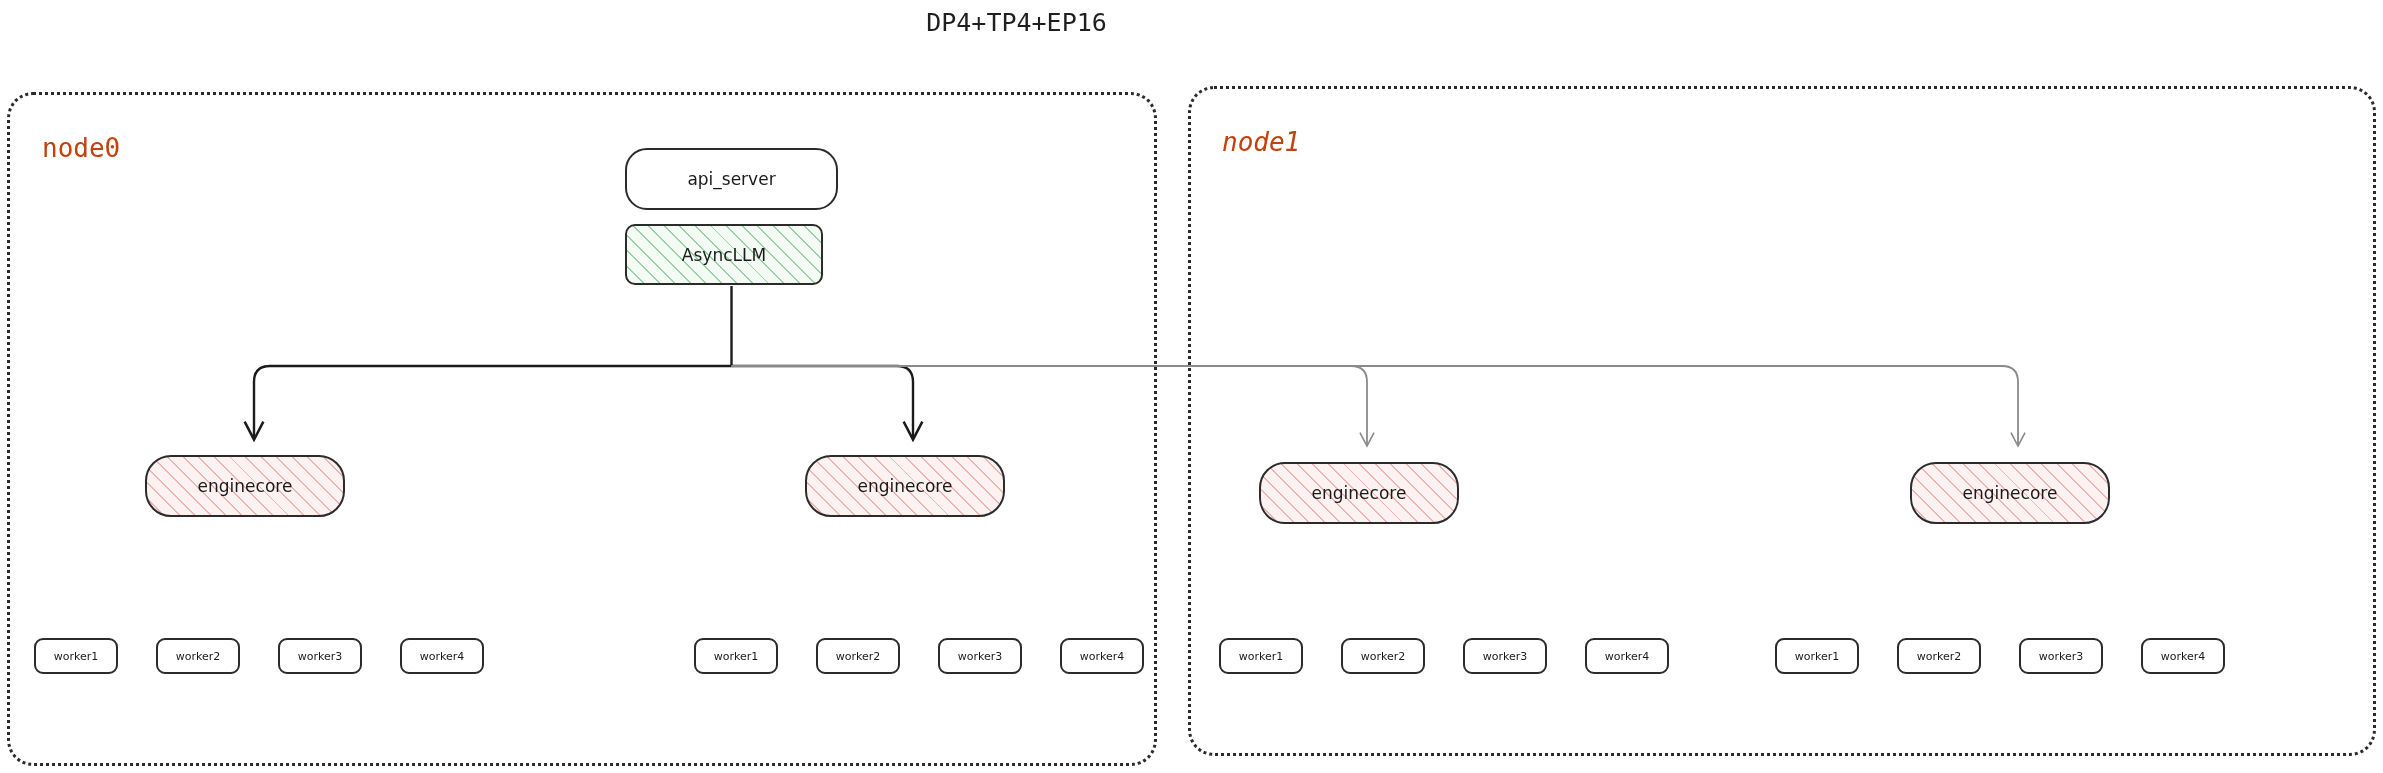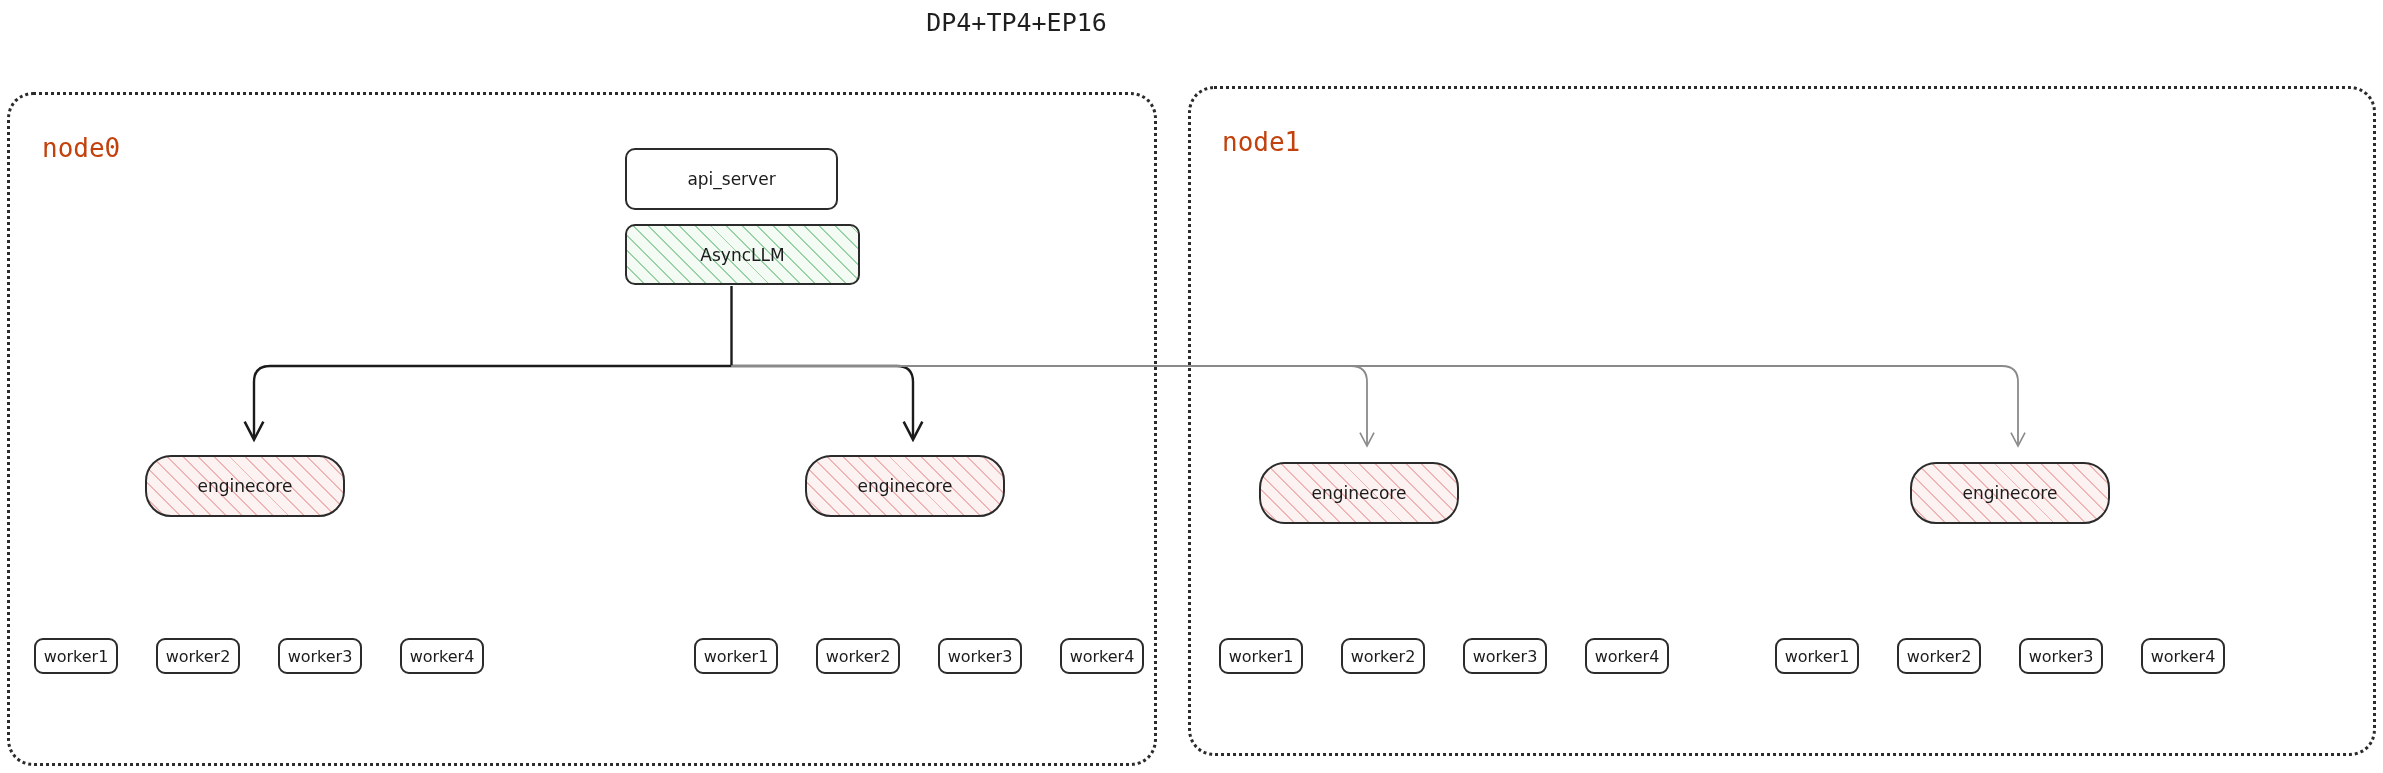--- a/index.html
+++ b/index.html
@@ -54,7 +54,7 @@
     white-space: pre;
   }
   #node0-label { left: 42px;   top: 133px; }
-  #node1-label { left: 1222px; top: 127px; }
+  #node1-label { left: 1222px; top: 127px; font-style: italic; }
 
   
   .box {

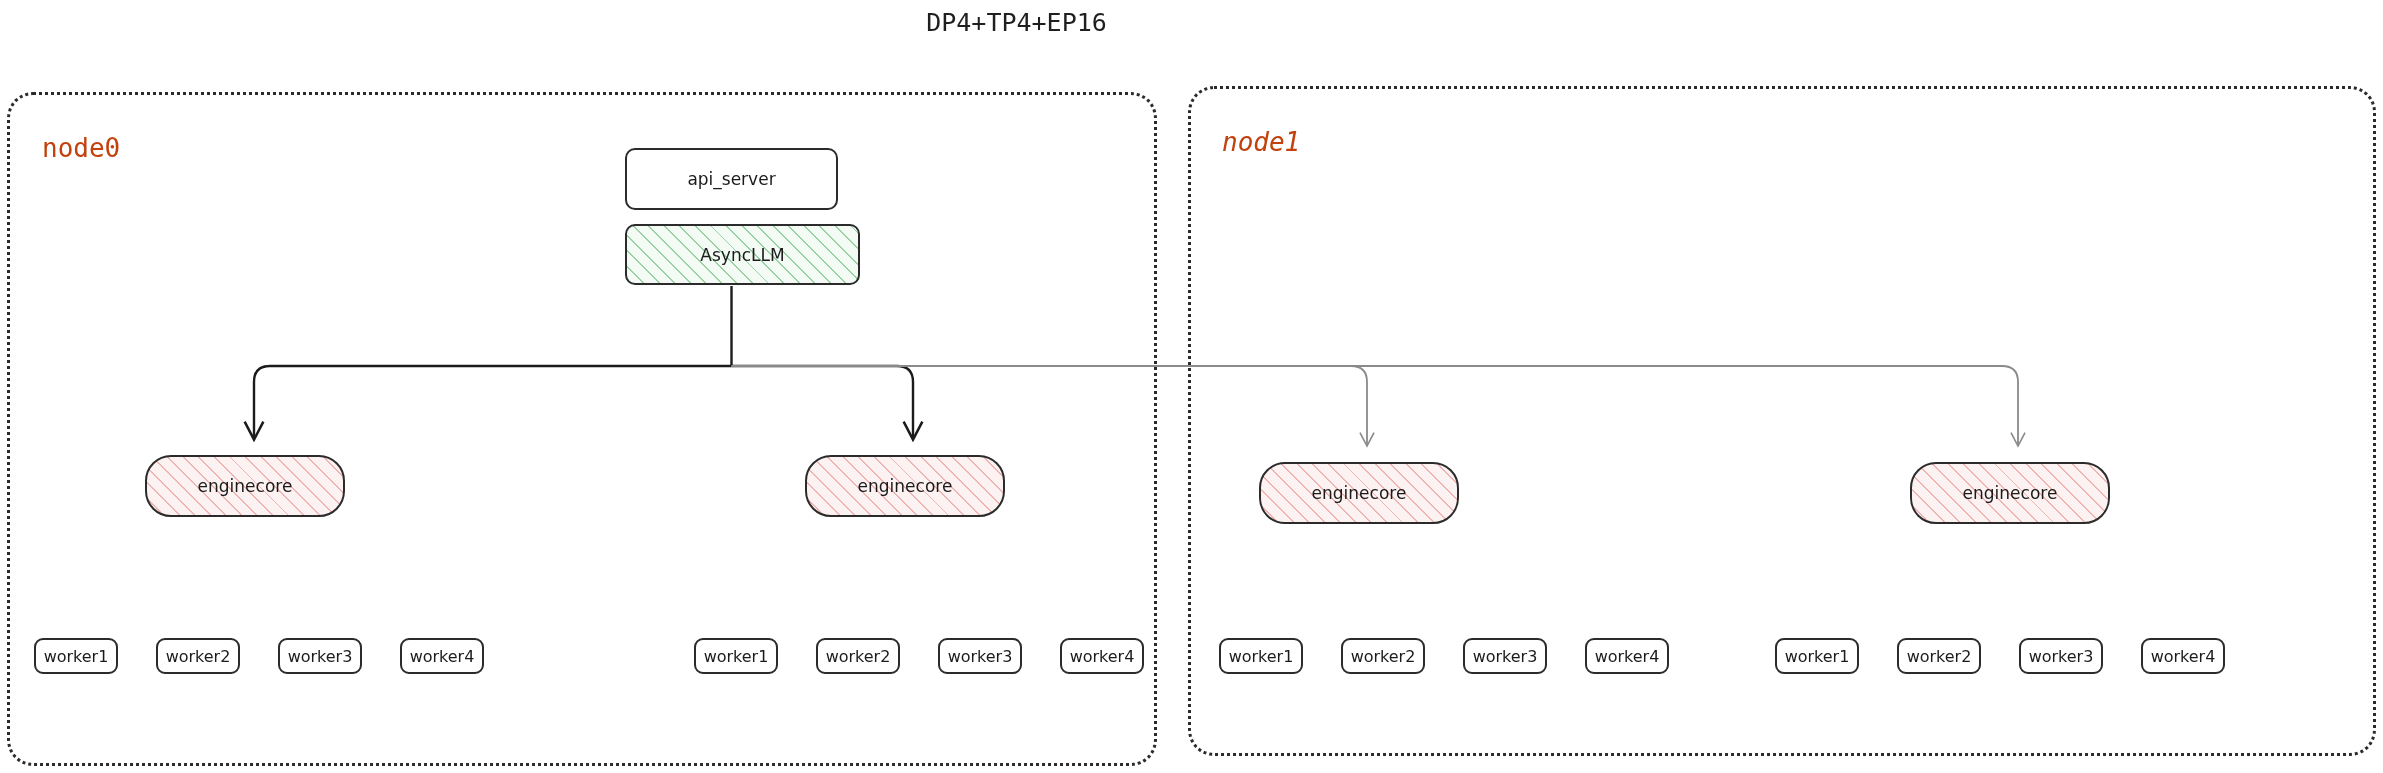--- a/index.html
+++ b/index.html
@@ -71,7 +71,7 @@
   }
 
   .box-api {
-    border-radius: 10px;
+    border-radius: 22px;
     left: 625px;
     top: 148px;
     width: 213px;

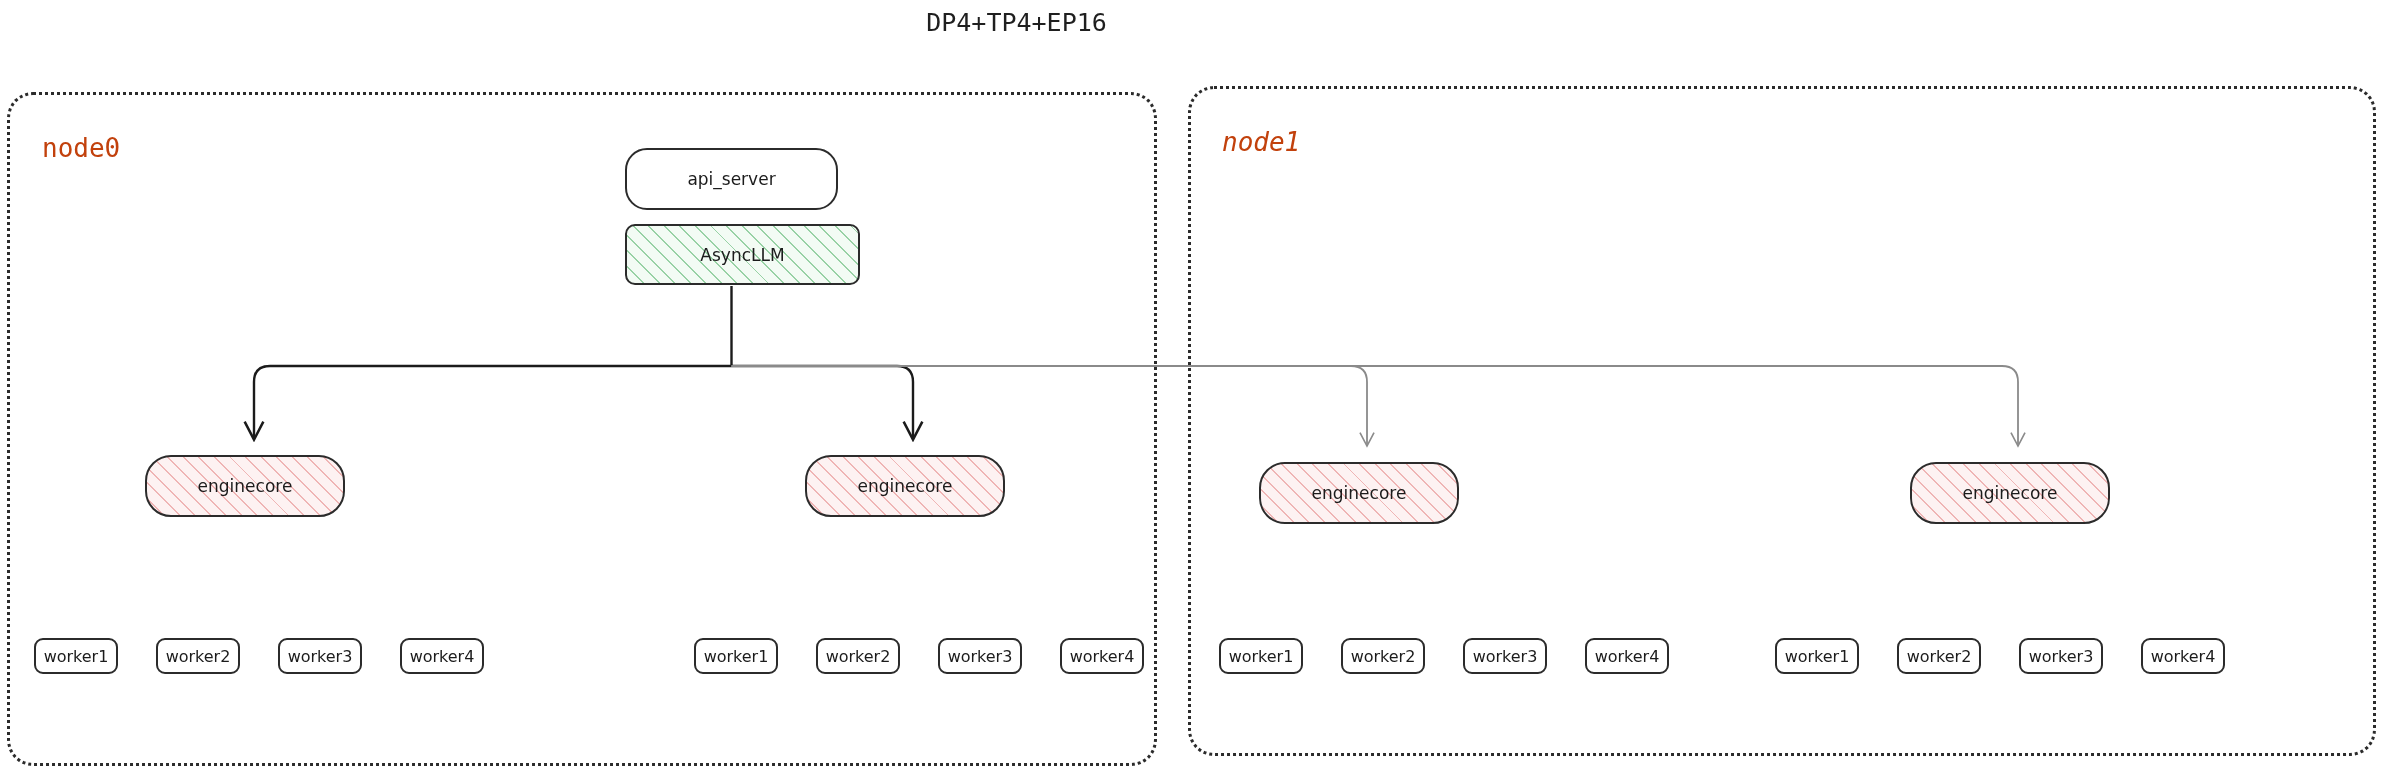--- a/index.html
+++ b/index.html
@@ -83,7 +83,7 @@
     border-radius: 10px;
     left: 625px;
     top: 224px;
-    width: 235px;
+    width: 198px;
     height: 61px;
     z-index: 4;
     background-color: #f3fbf4;

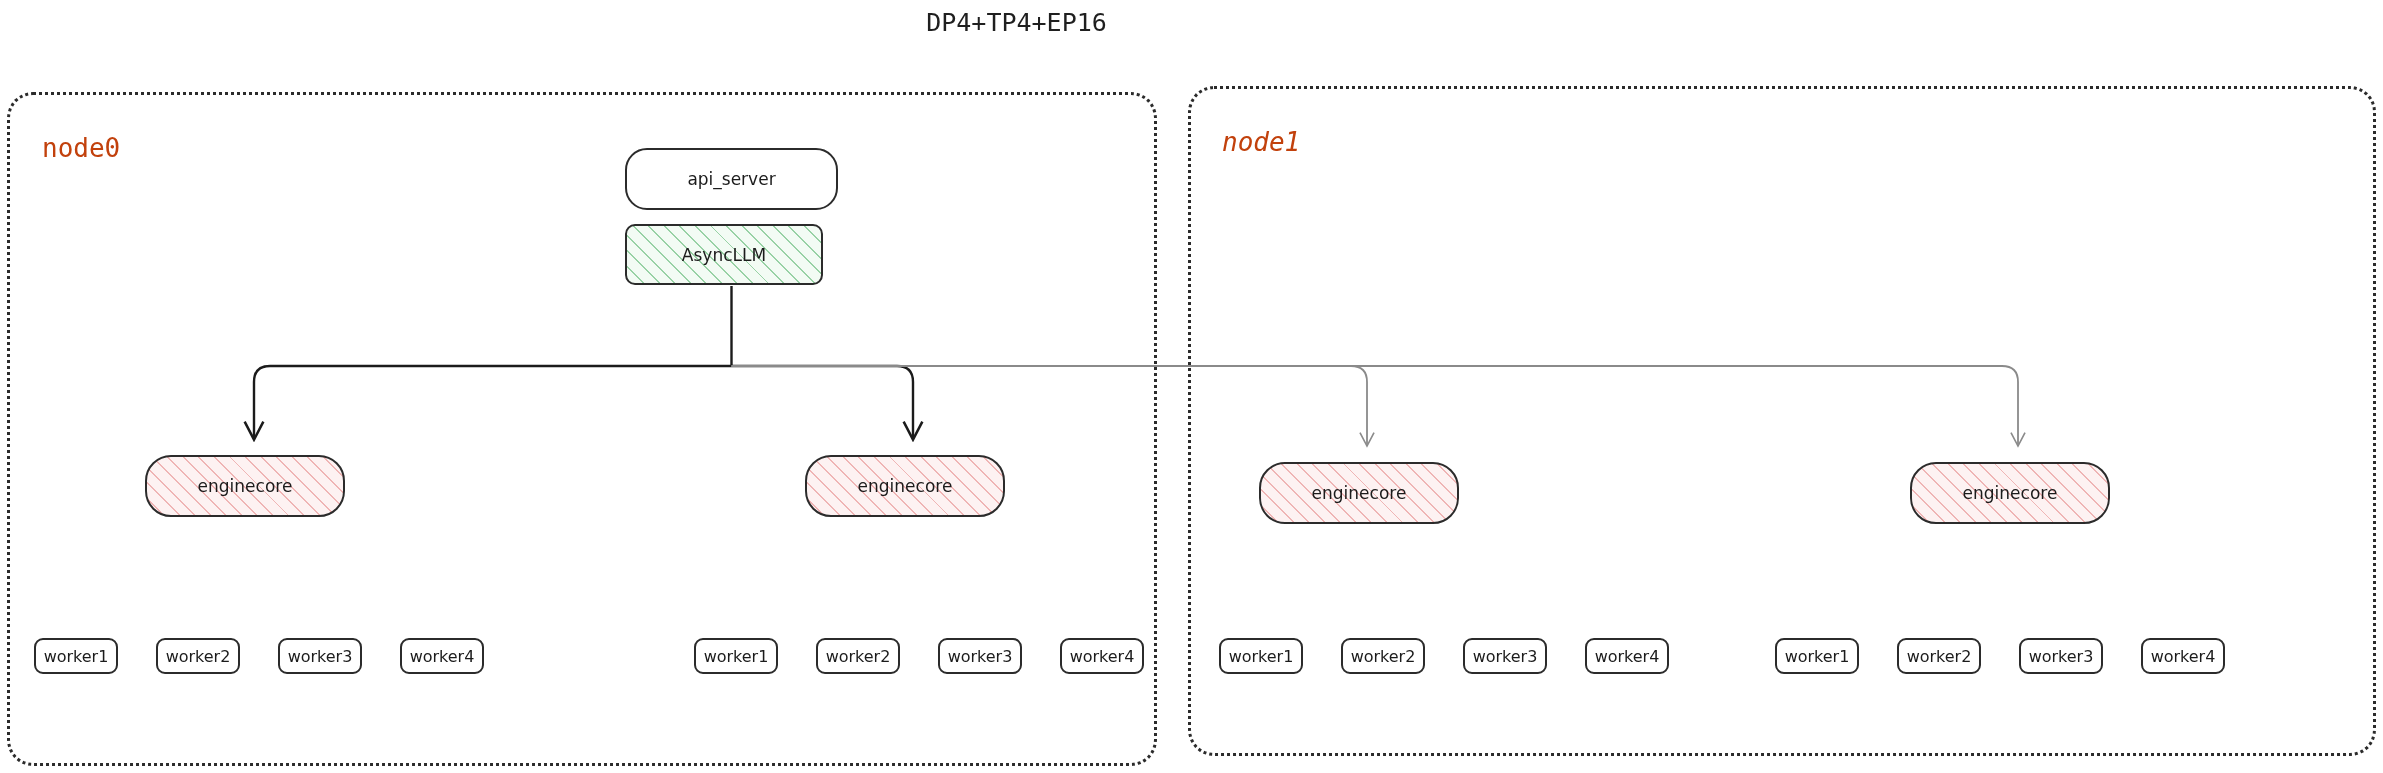--- a/index.html
+++ b/index.html
@@ -117,7 +117,7 @@
     border-radius: 9px;
     height: 36px;
     top: 0;
-    font-size: 16px;
+    font-size: 11px;
     border-width: 2.2px;
     z-index: 4;
   }

